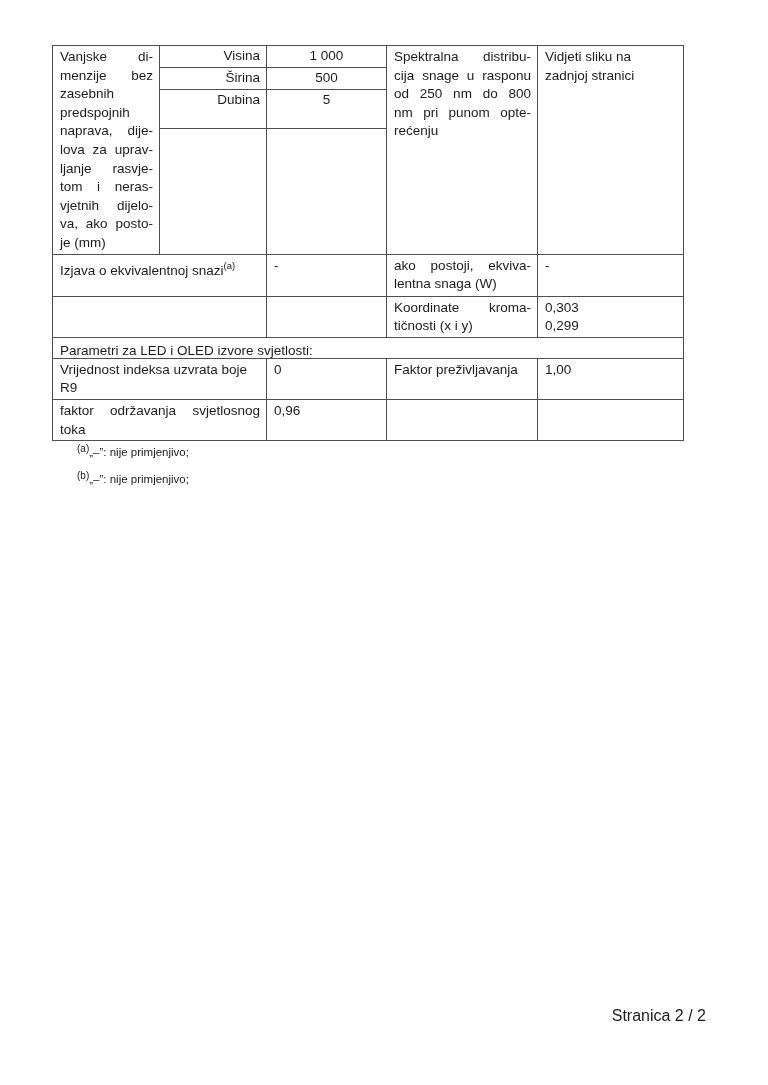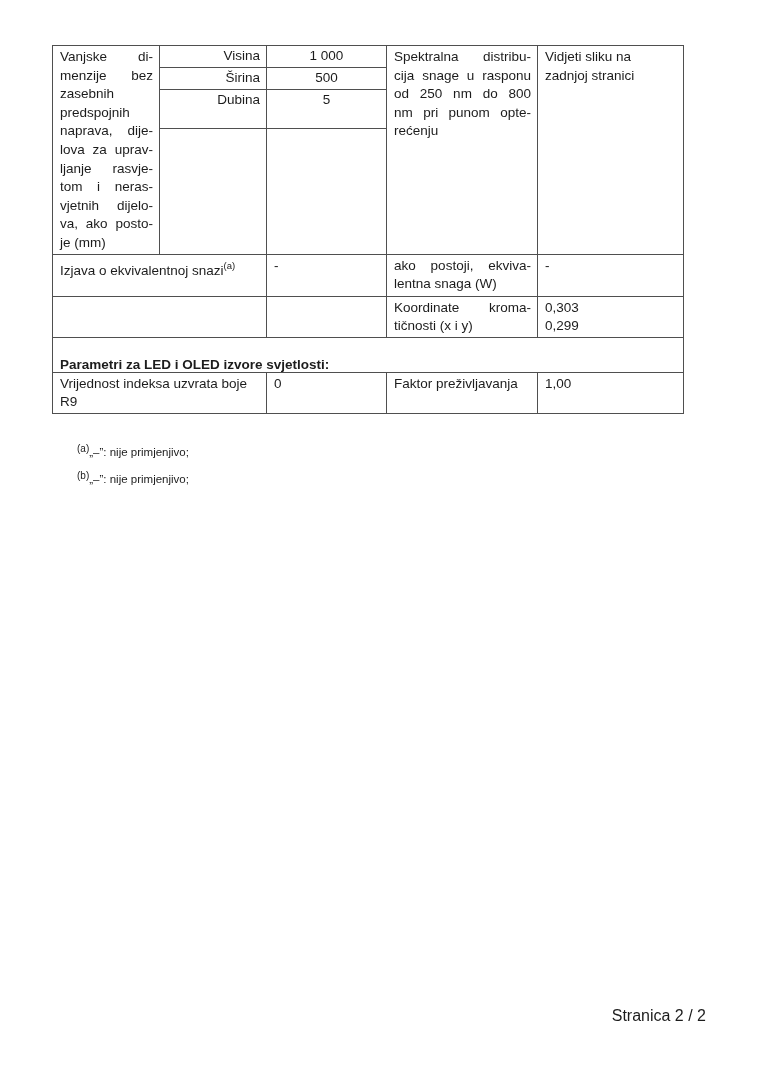--- a/index.html
+++ b/index.html
@@ -27,7 +27,7 @@
   .c{padding-left:2px;padding-right:2px;}
   .jl{text-align:justify;text-align-last:justify;}
   .section-header td{
-    font-weight:bold;line-height:15px;padding-top:19px;padding-bottom:0;
+    font-weight:normal;line-height:15px;padding-top:5px;padding-bottom:0;
   }
   .fn-block{position:absolute;left:69px;top:437px;margin-left:8px;}
   .fn{font-size:11.5px;line-height:23px;color:#1c1c1c;}

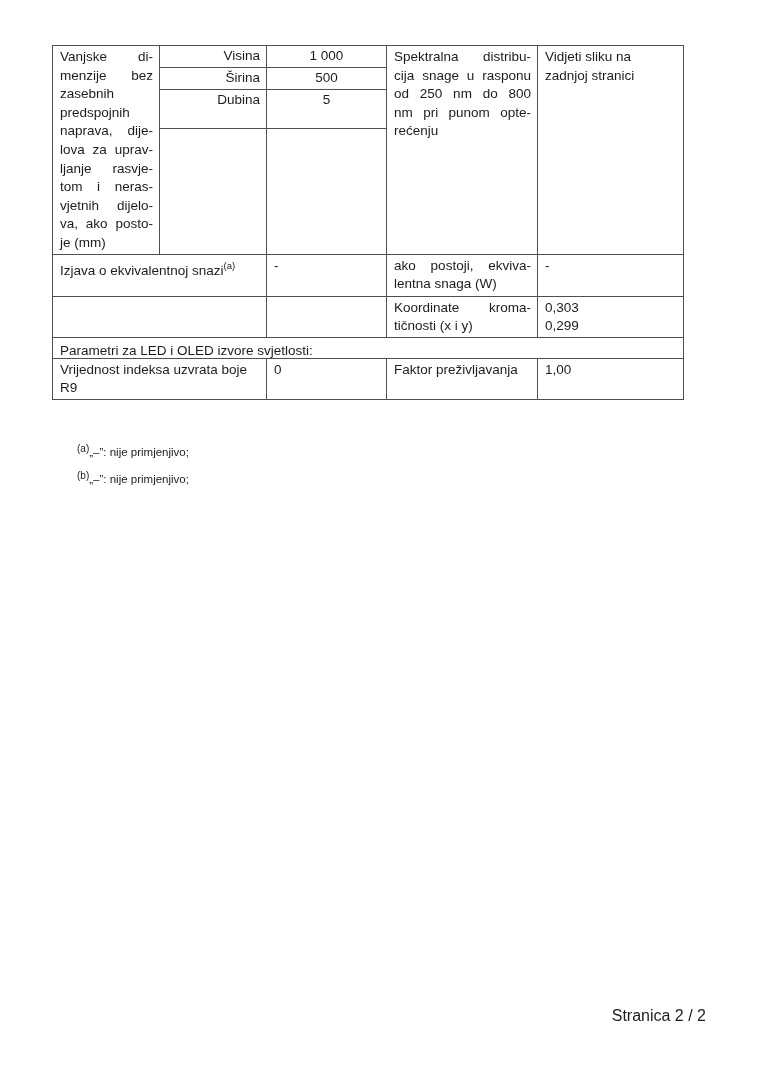--- a/index.html
+++ b/index.html
@@ -138,6 +138,17 @@
       <td>Faktor preživljavanja</td>
       <td class="c">1,00</td>
     </tr>
+    <tr style="height:41px">
+      <td colspan="2">
+        <div>
+            <div class="jl">faktor održavanja svjetlosnog</div>
+            <div>toka</div>
+          </div>
+      </td>
+      <td class="c">0,96</td>
+      <td></td>
+      <td></td>
+    </tr>
   </tbody>
 </table>
 

